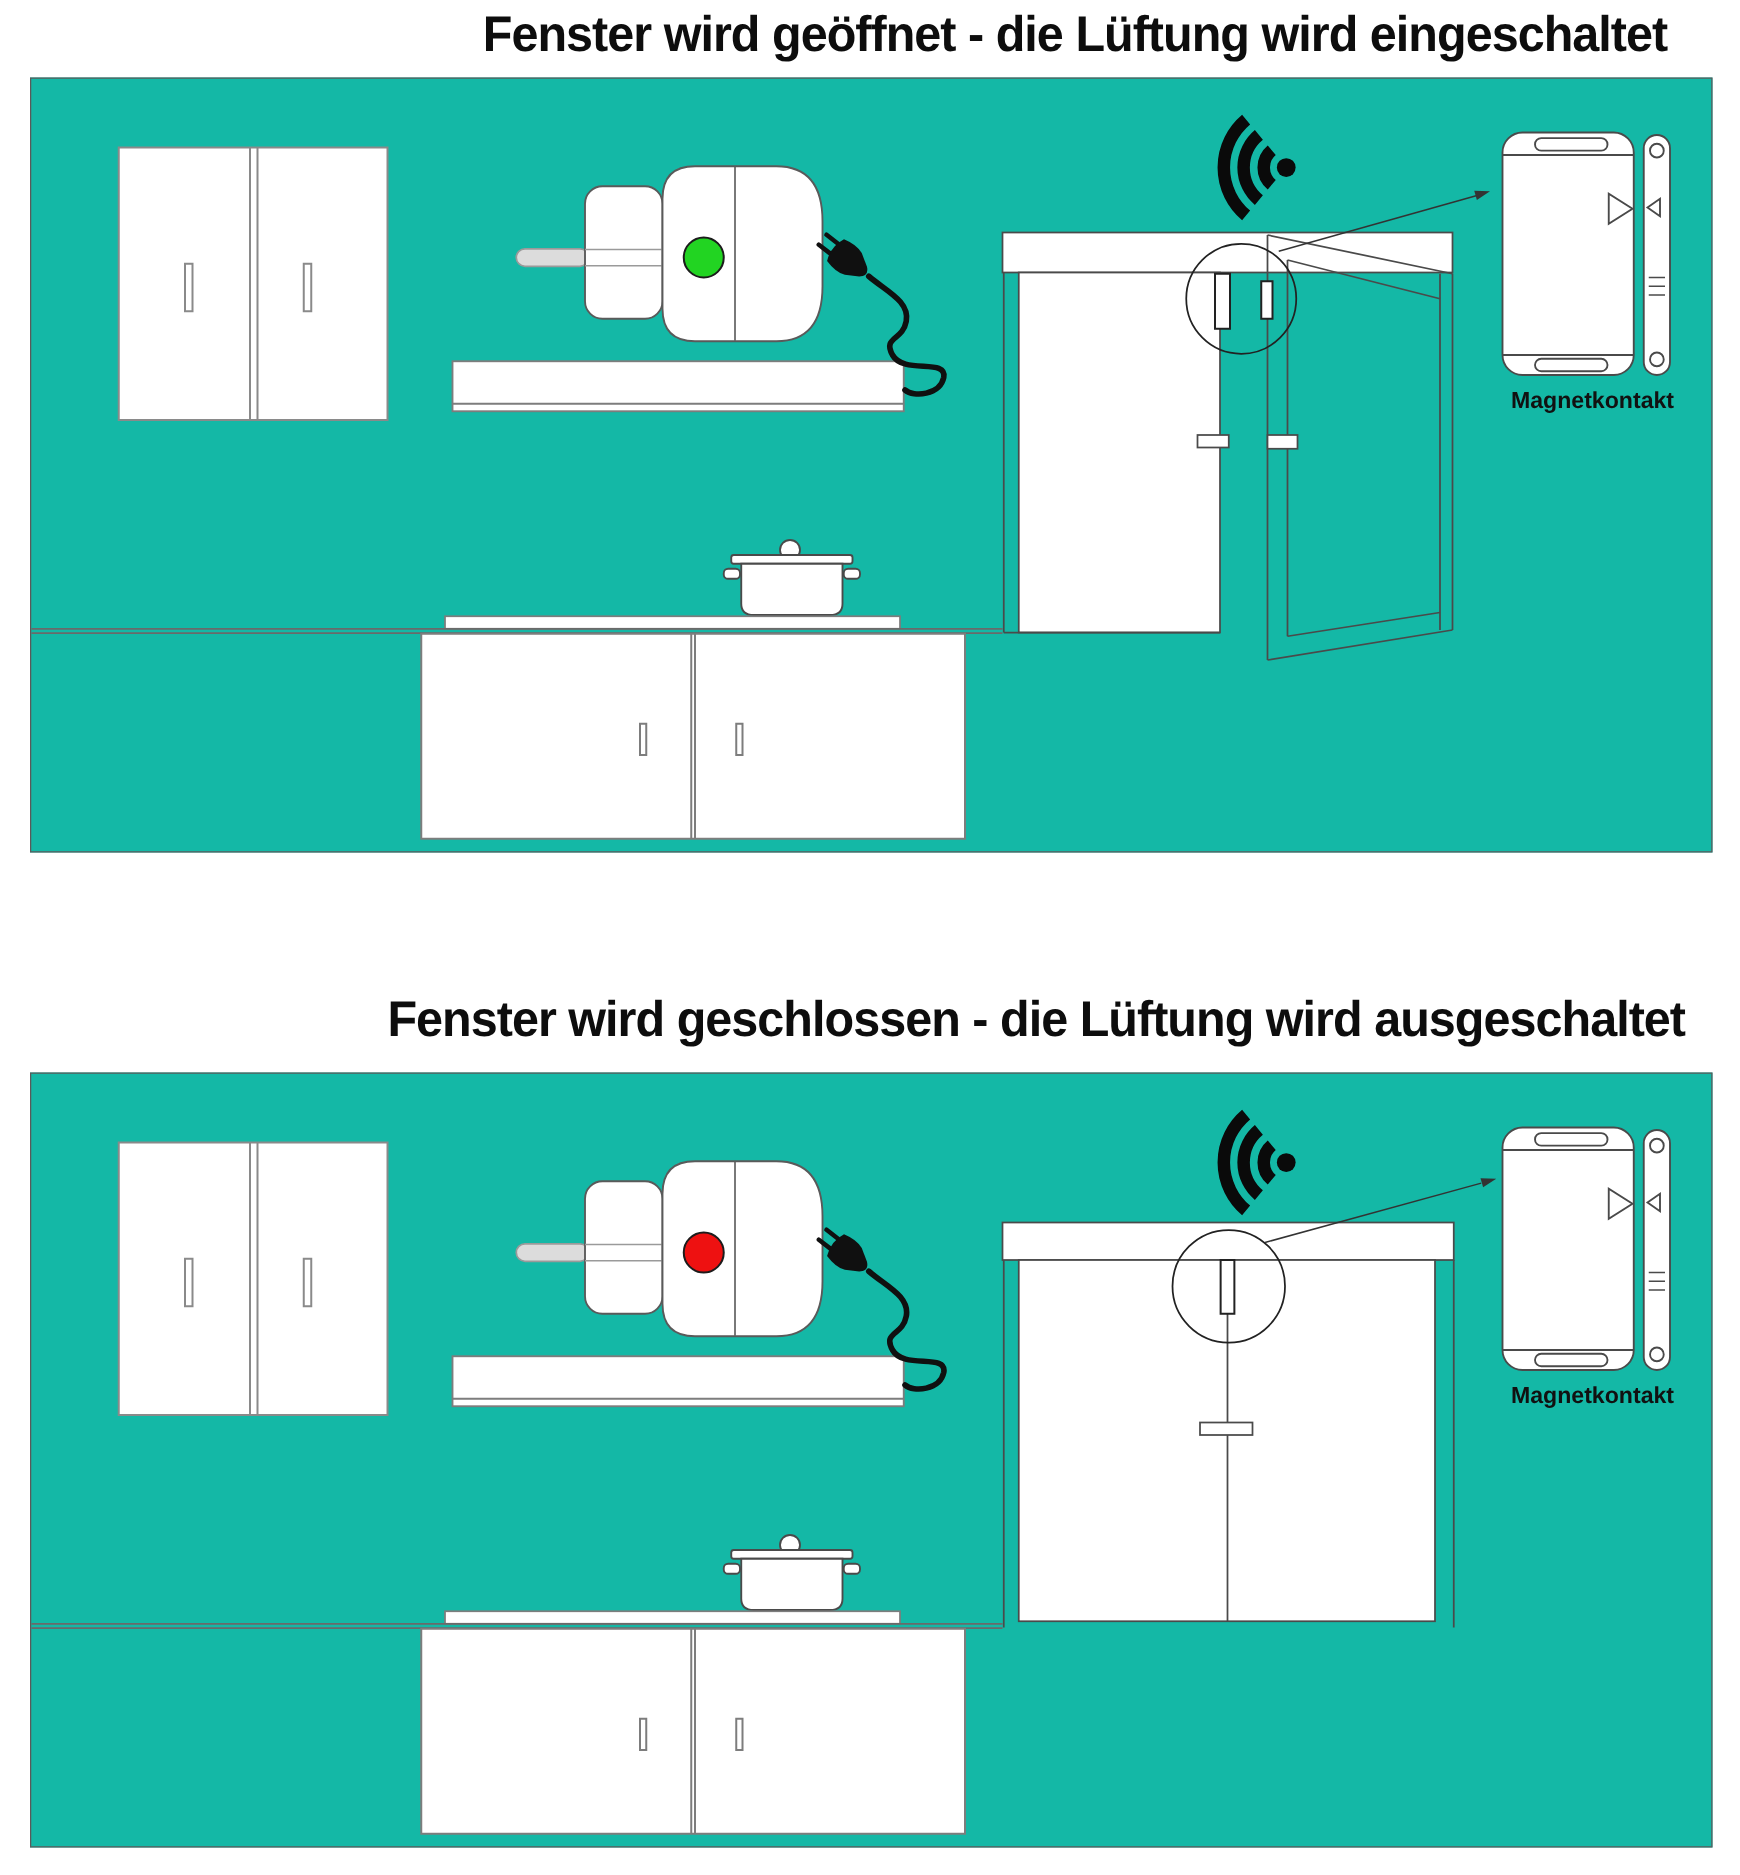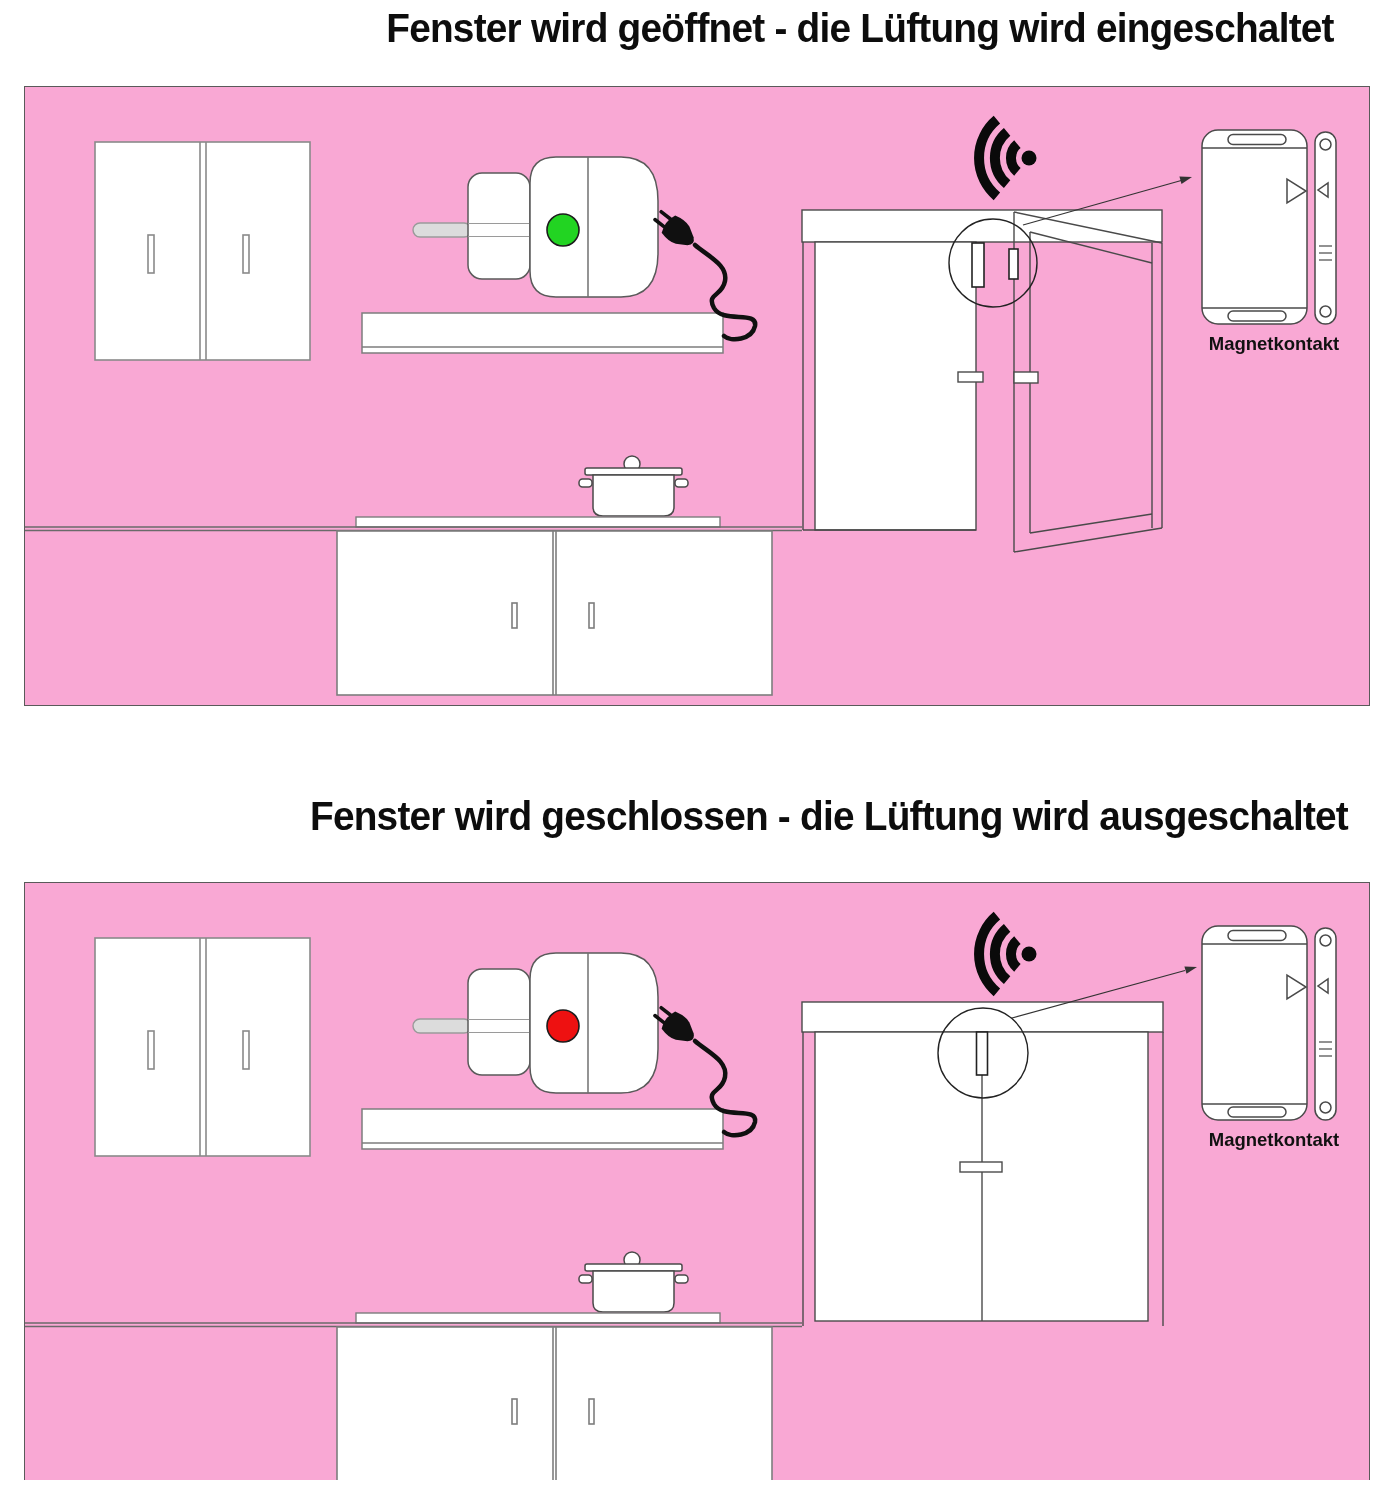--- a/index.html
+++ b/index.html
@@ -10,7 +10,7 @@
          text-align:center;white-space:nowrap;transform:scaleX(0.97);transform-origin:center;}
   .title-1{left:340px;top:6px;width:1040px;}
   .title-2{left:263px;top:794px;width:1132px;}
-  .panel{position:absolute;left:24px;width:1344px;height:618px;border:1px solid #5a5a5a;background:#f9a8d4;margin-top:24px;}
+  .panel{position:absolute;left:24px;width:1344px;height:618px;border:1px solid #5a5a5a;background:#14b8a6;}
   .panel-1{top:62px;}
   .panel-2{top:858px;}
   .panel svg{display:block;width:100%;height:100%;}

